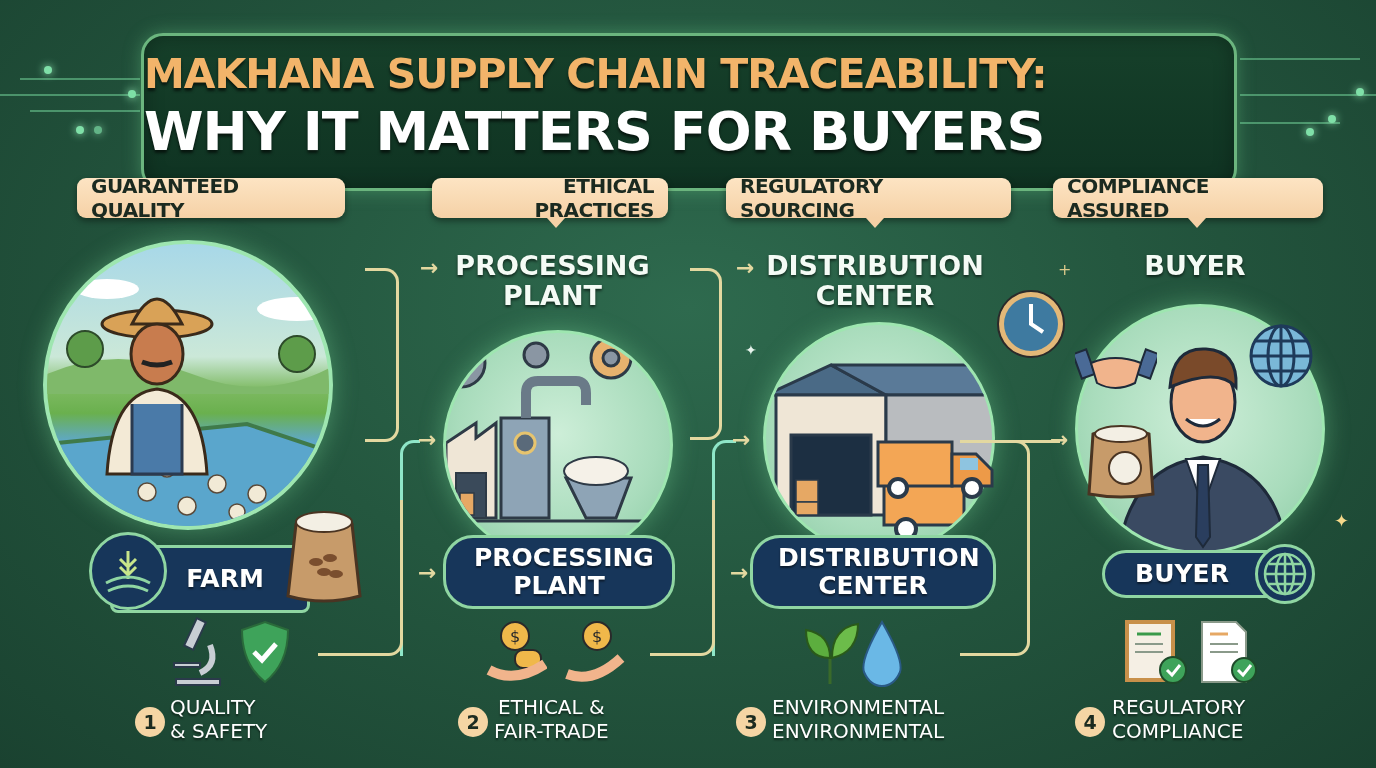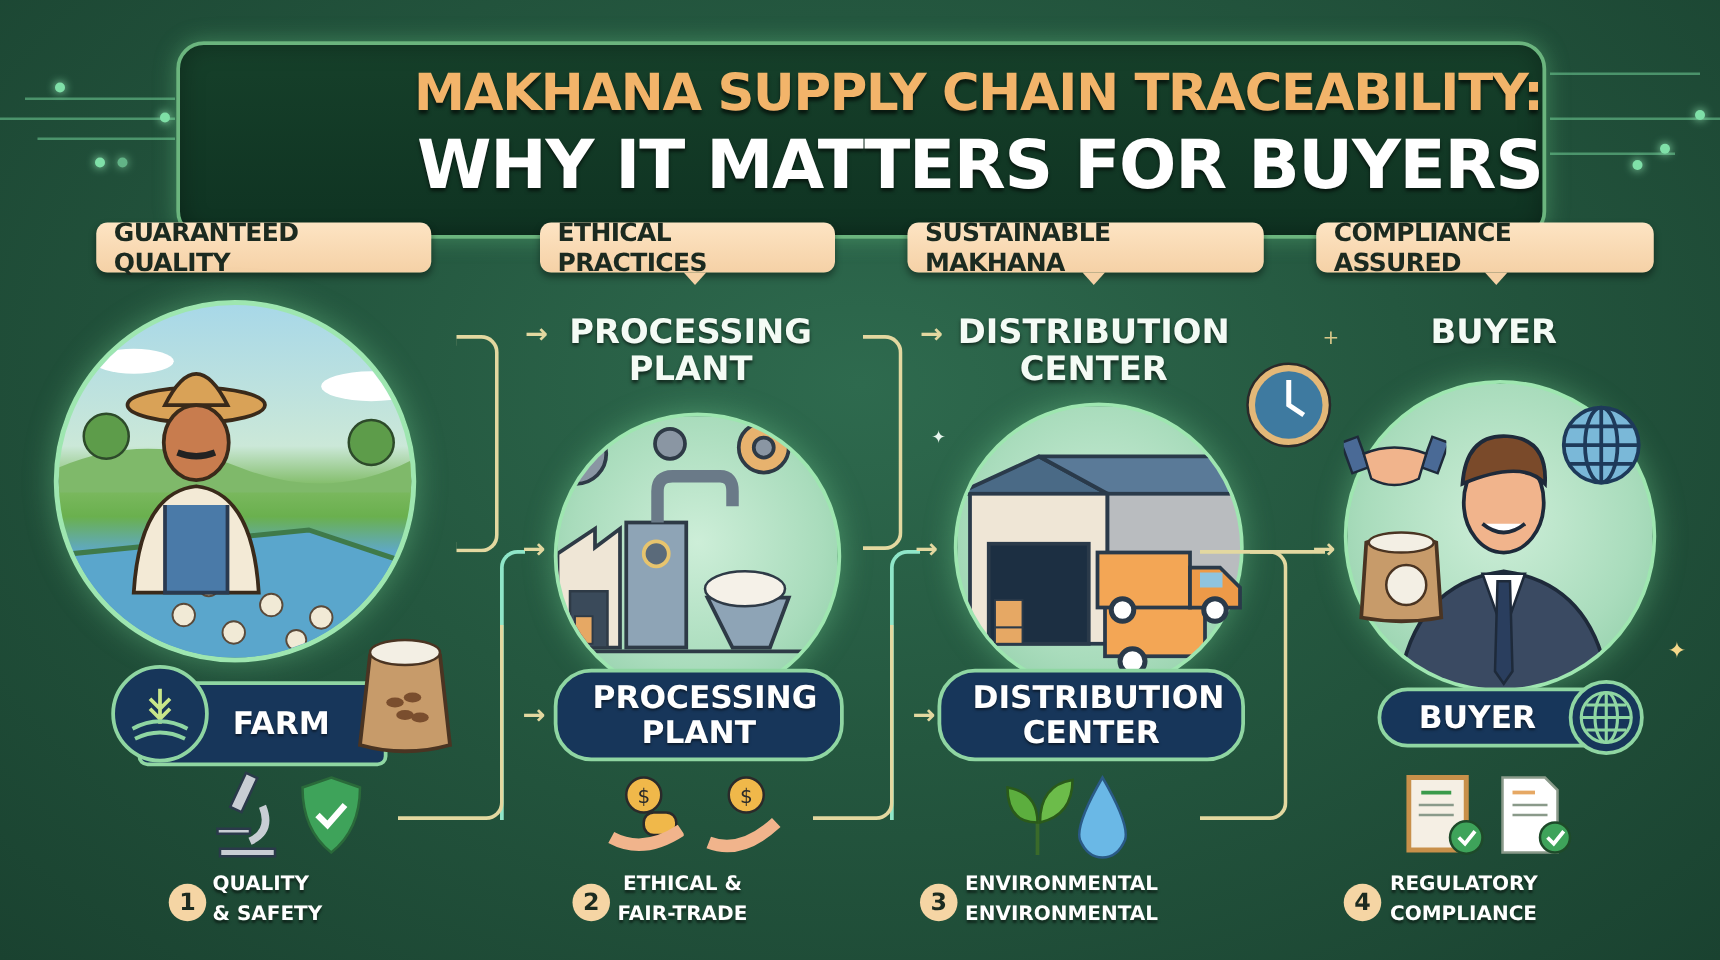--- a/index.html
+++ b/index.html
@@ -18,7 +18,7 @@
     border: 3px solid #6bb57e;
     border-radius: 22px;
     box-shadow: 0 0 18px rgba(120,220,150,0.35), inset 0 0 20px rgba(0,0,0,0.3);
-    text-align: right;
+    text-align: left;
   }
   .title-line1 {
     margin-top: 14px;

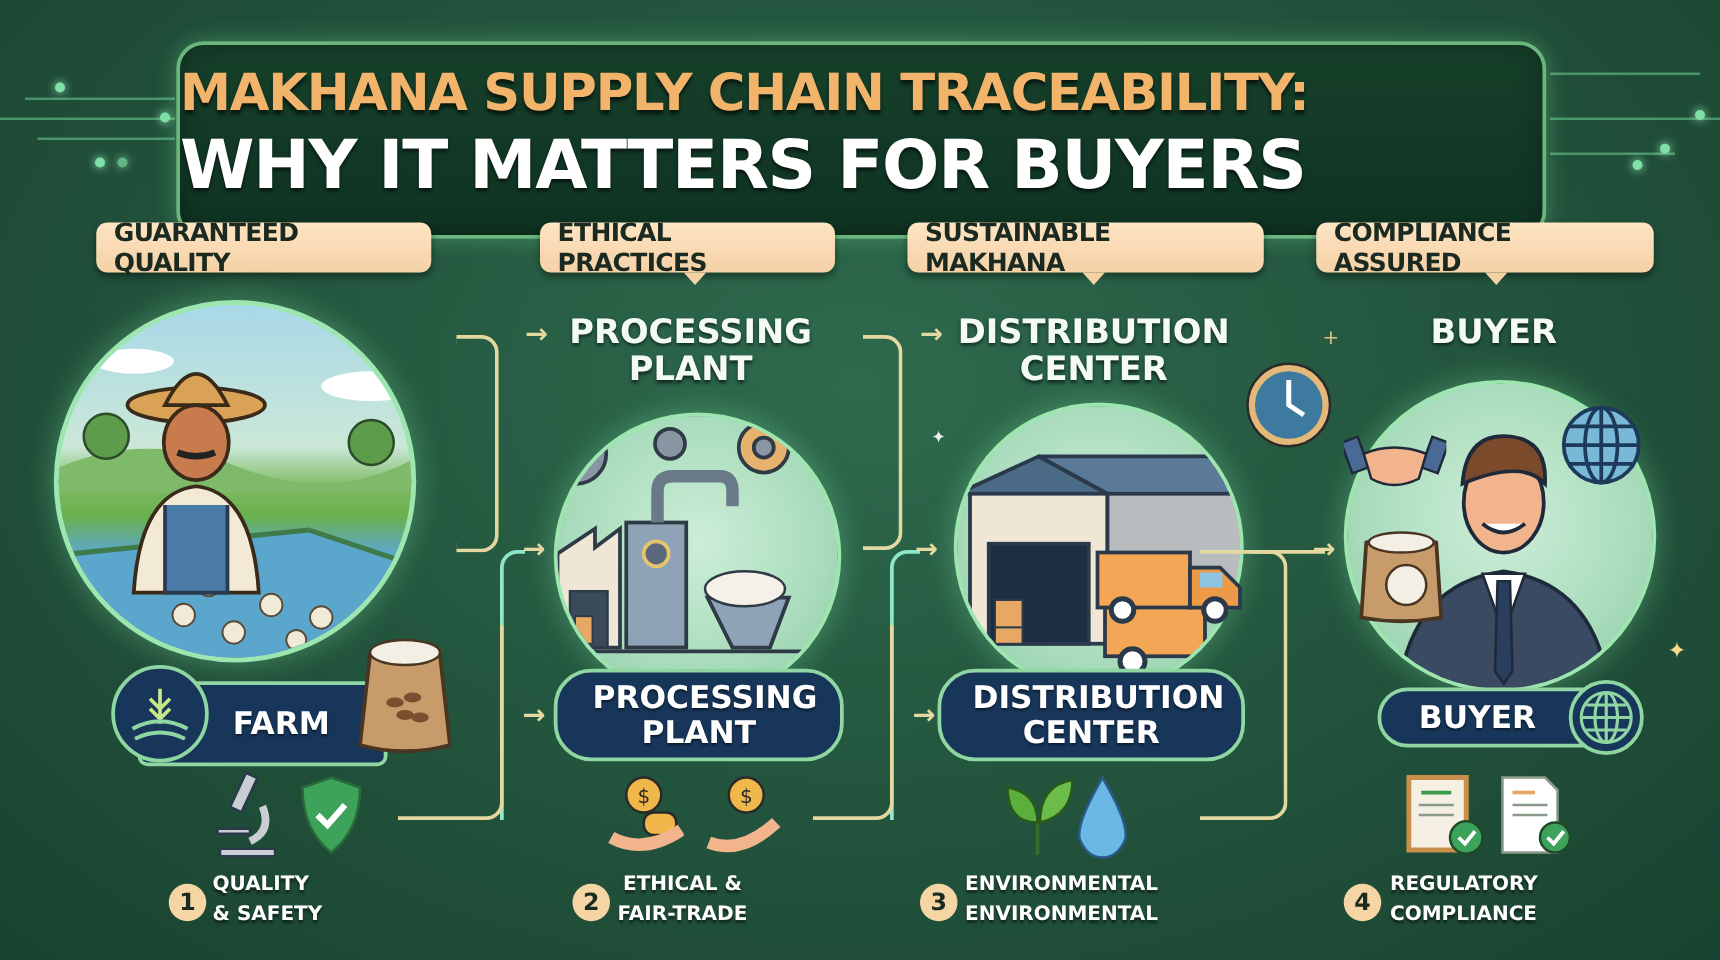--- a/index.html
+++ b/index.html
@@ -119,7 +119,7 @@
 <div class="abs tag" style="left:77px;top:178px;width:268px;">
     <span>GUARANTEED QUALITY</span>
   </div>
-<div class="abs tag" style="left:432px;top:178px;width:236px;">
+<div class="abs tag" style="left:432px;top:178px;width:236px;text-align:right;">
     <span>ETHICAL PRACTICES</span>
   </div>
 <div class="abs tag-arrow" style="left:547px;top:218px;"></div>

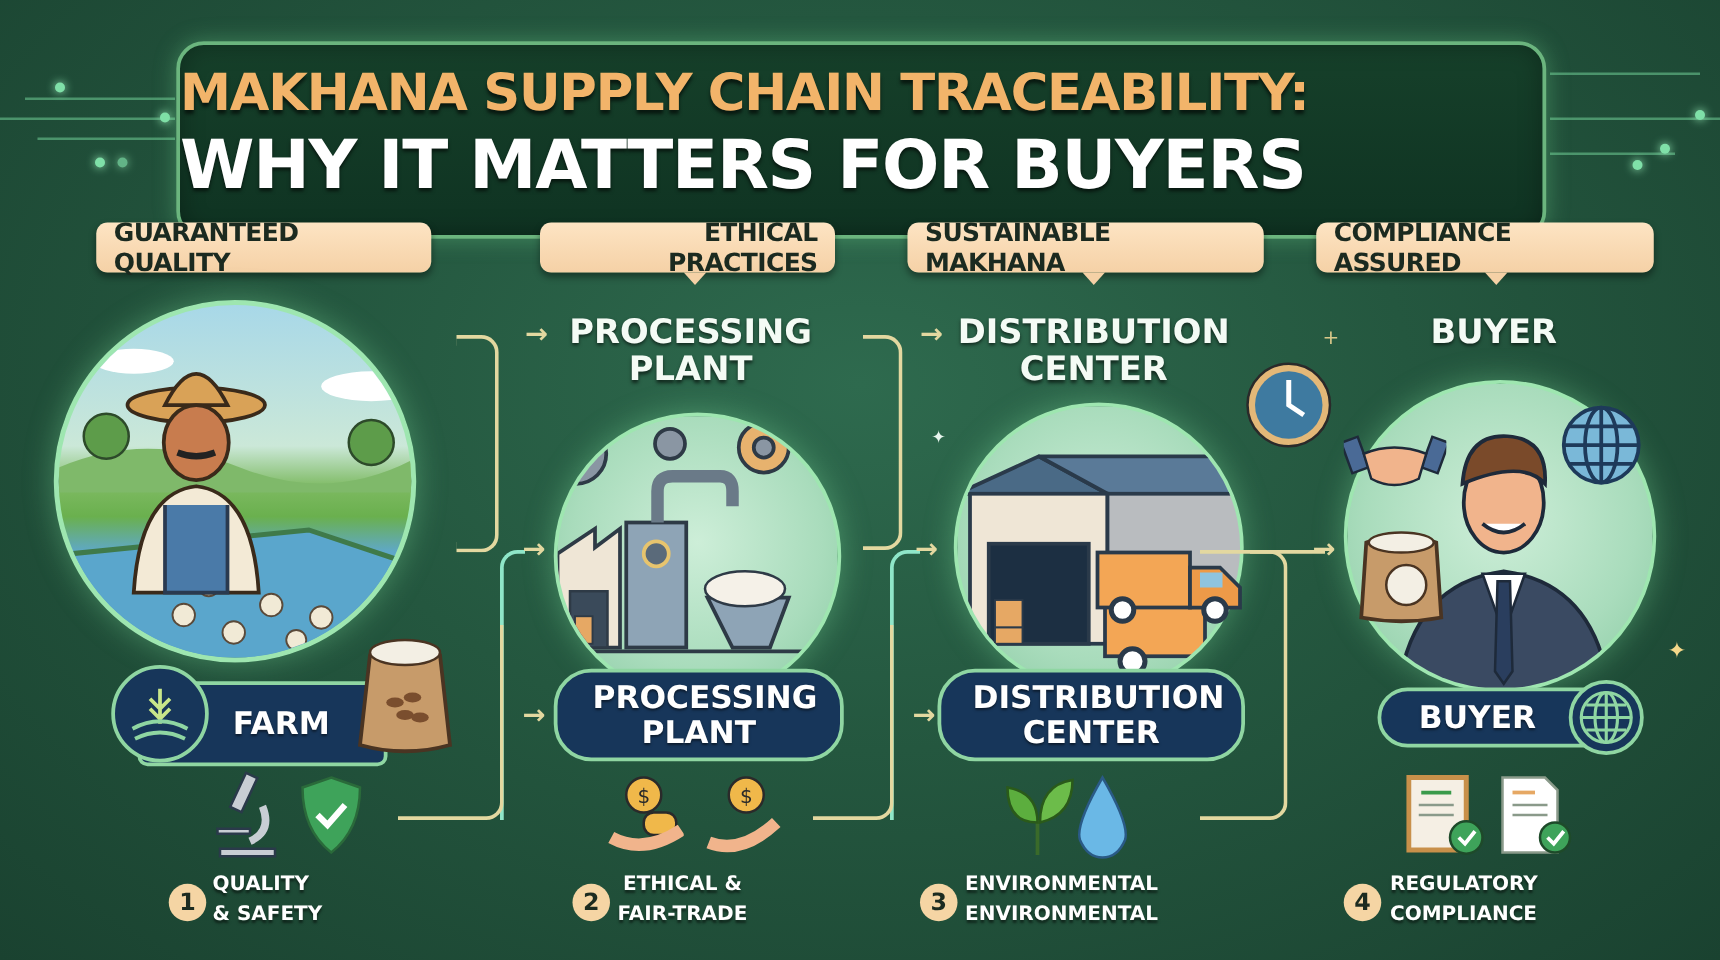--- a/index.html
+++ b/index.html
@@ -124,7 +124,7 @@
   </div>
 <div class="abs tag-arrow" style="left:547px;top:218px;"></div>
 <div class="abs tag" style="left:726px;top:178px;width:285px;">
-    <span>SUSTAINABLE MAKHANA</span>
+    <span>REGULATORY SOURCING</span>
   </div>
 <div class="abs tag-arrow" style="left:866px;top:218px;"></div>
 <div class="abs tag" style="left:1053px;top:178px;width:270px;">

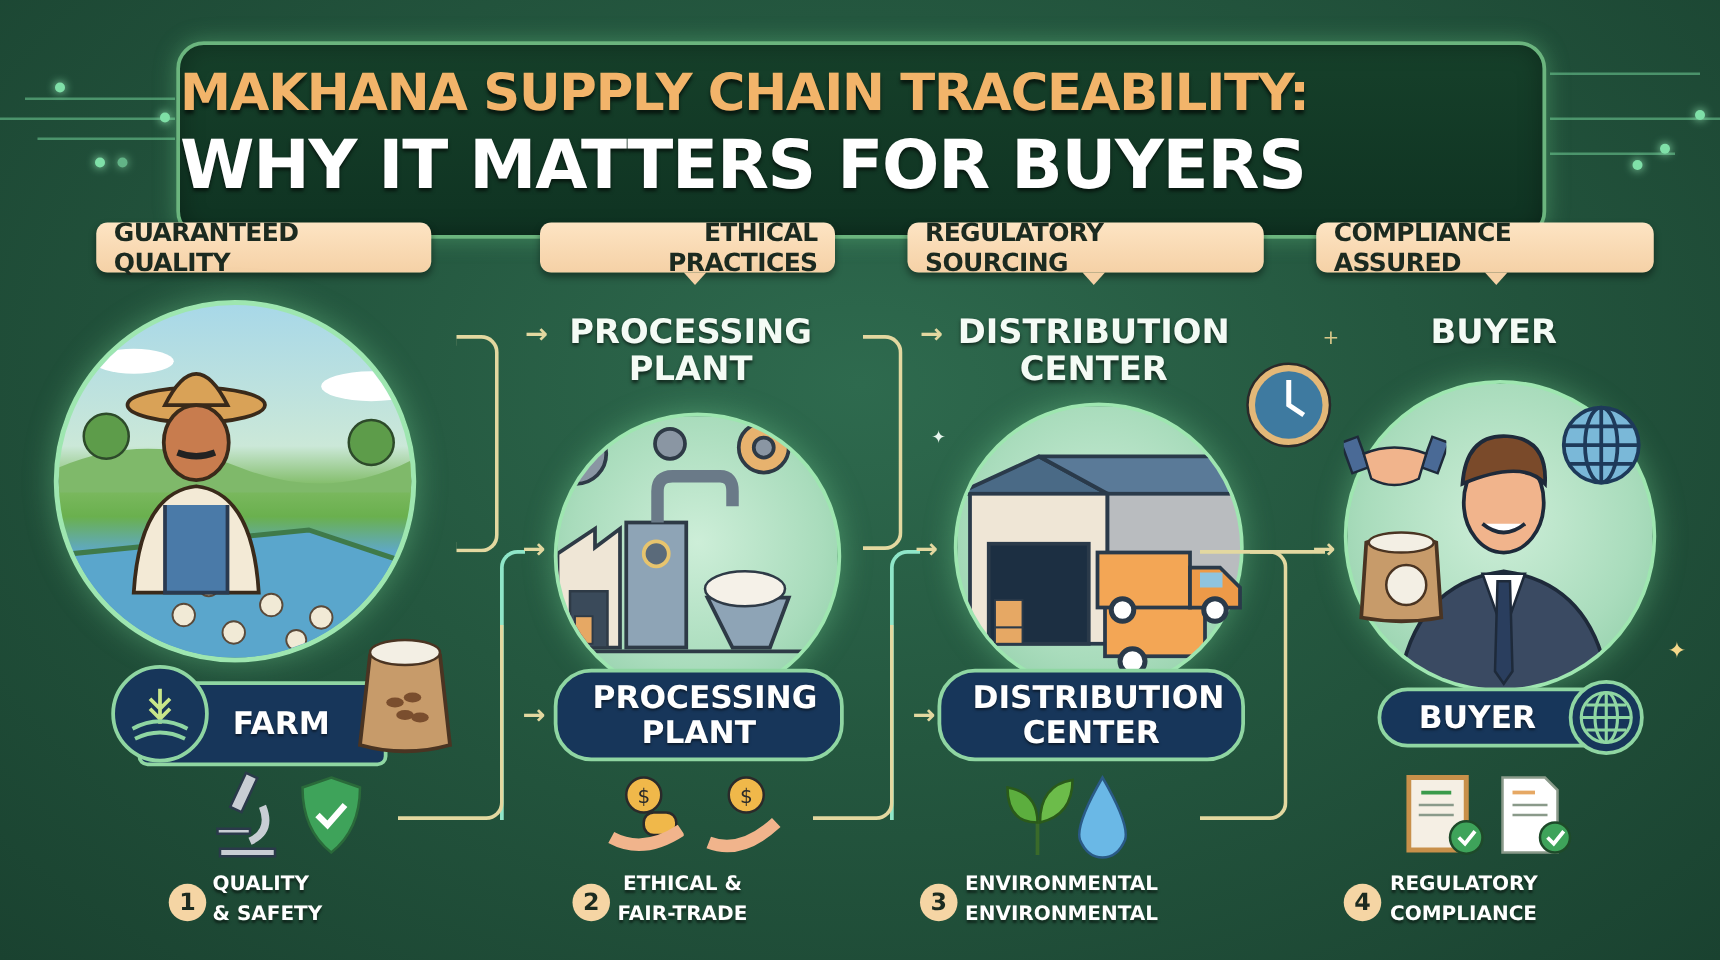--- a/index.html
+++ b/index.html
@@ -83,7 +83,7 @@
     display: flex; align-items: center; justify-content: center;
   }
   .benefit-text {
-    font-weight: bold; font-size: 16px; line-height: 24px; color: #ffffff;
+    font-weight: normal; font-size: 20px; line-height: 24px; color: #ffffff;
     text-shadow: 0 2px 2px rgba(0,0,0,0.5);
   }
   

